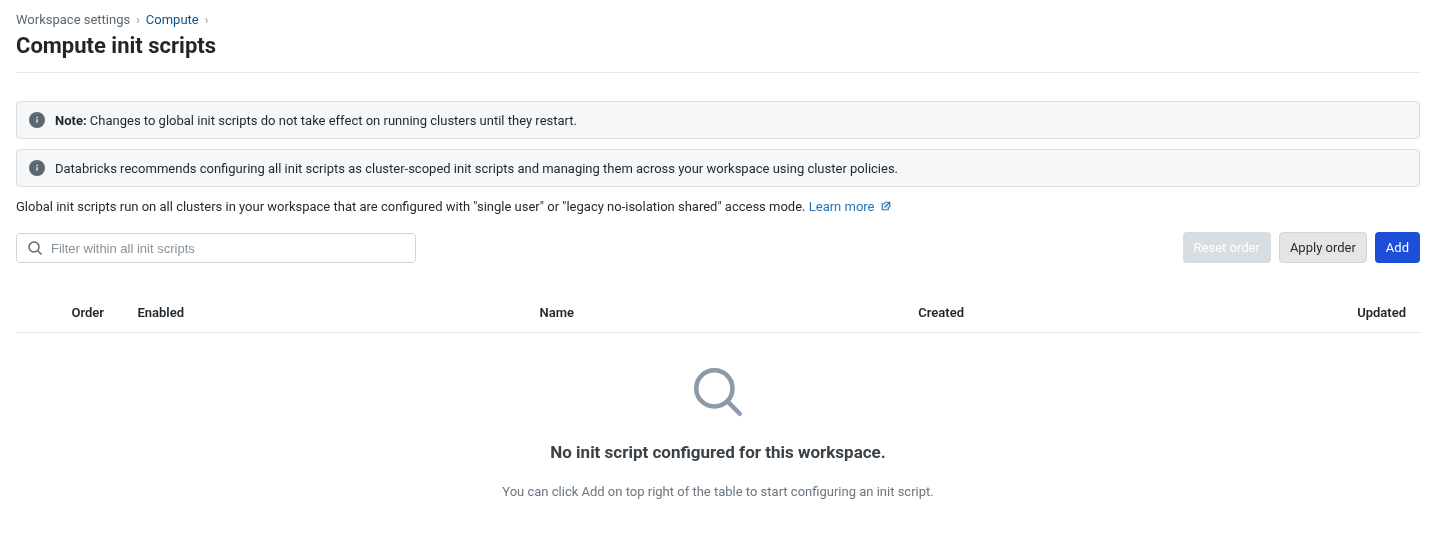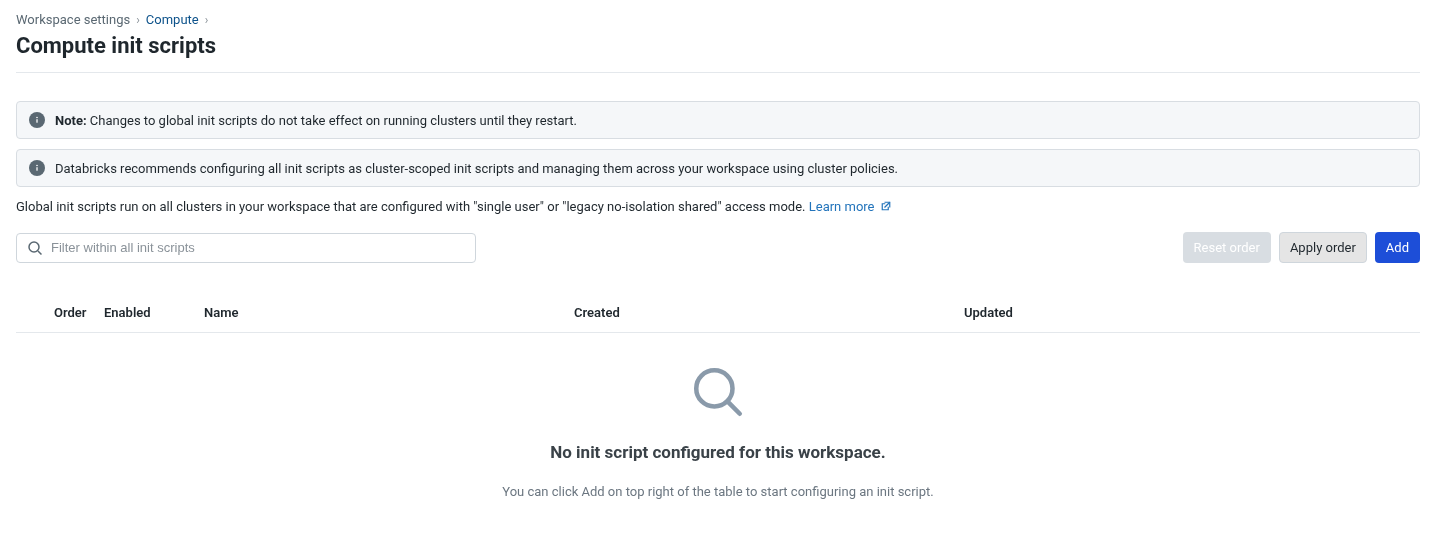--- a/index.html
+++ b/index.html
@@ -100,11 +100,11 @@
     }
     .search-box {
       display: flex;
-      align-items: center;
+      align-items: flex-end;
       border: 1px solid #cfd6dc;
       border-radius: 4px;
       padding: 6px 10px;
-      width: 460px;
+      width: 400px;
       gap: 8px;
     }
     .search-box svg {

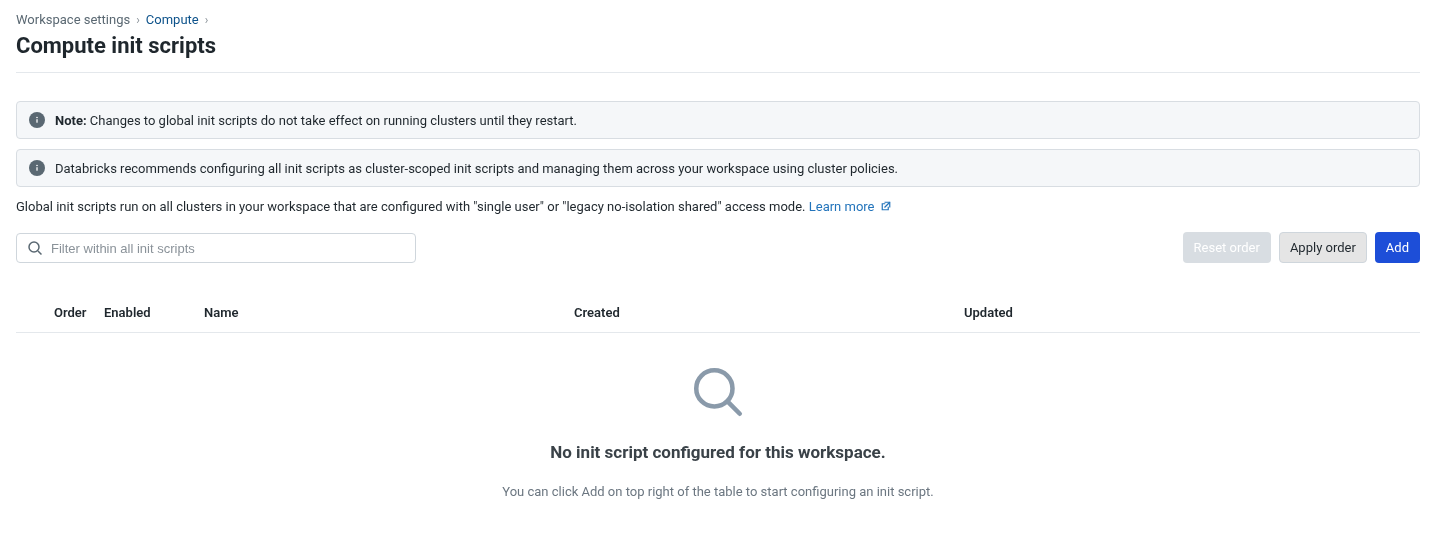--- a/index.html
+++ b/index.html
@@ -156,6 +156,7 @@
       font-size: 13px;
       font-weight: 600;
       color: #1f272d;
+      text-align: right;
     }
     .col-spacer { width: 24px; }
     .col-order { width: 50px; }

